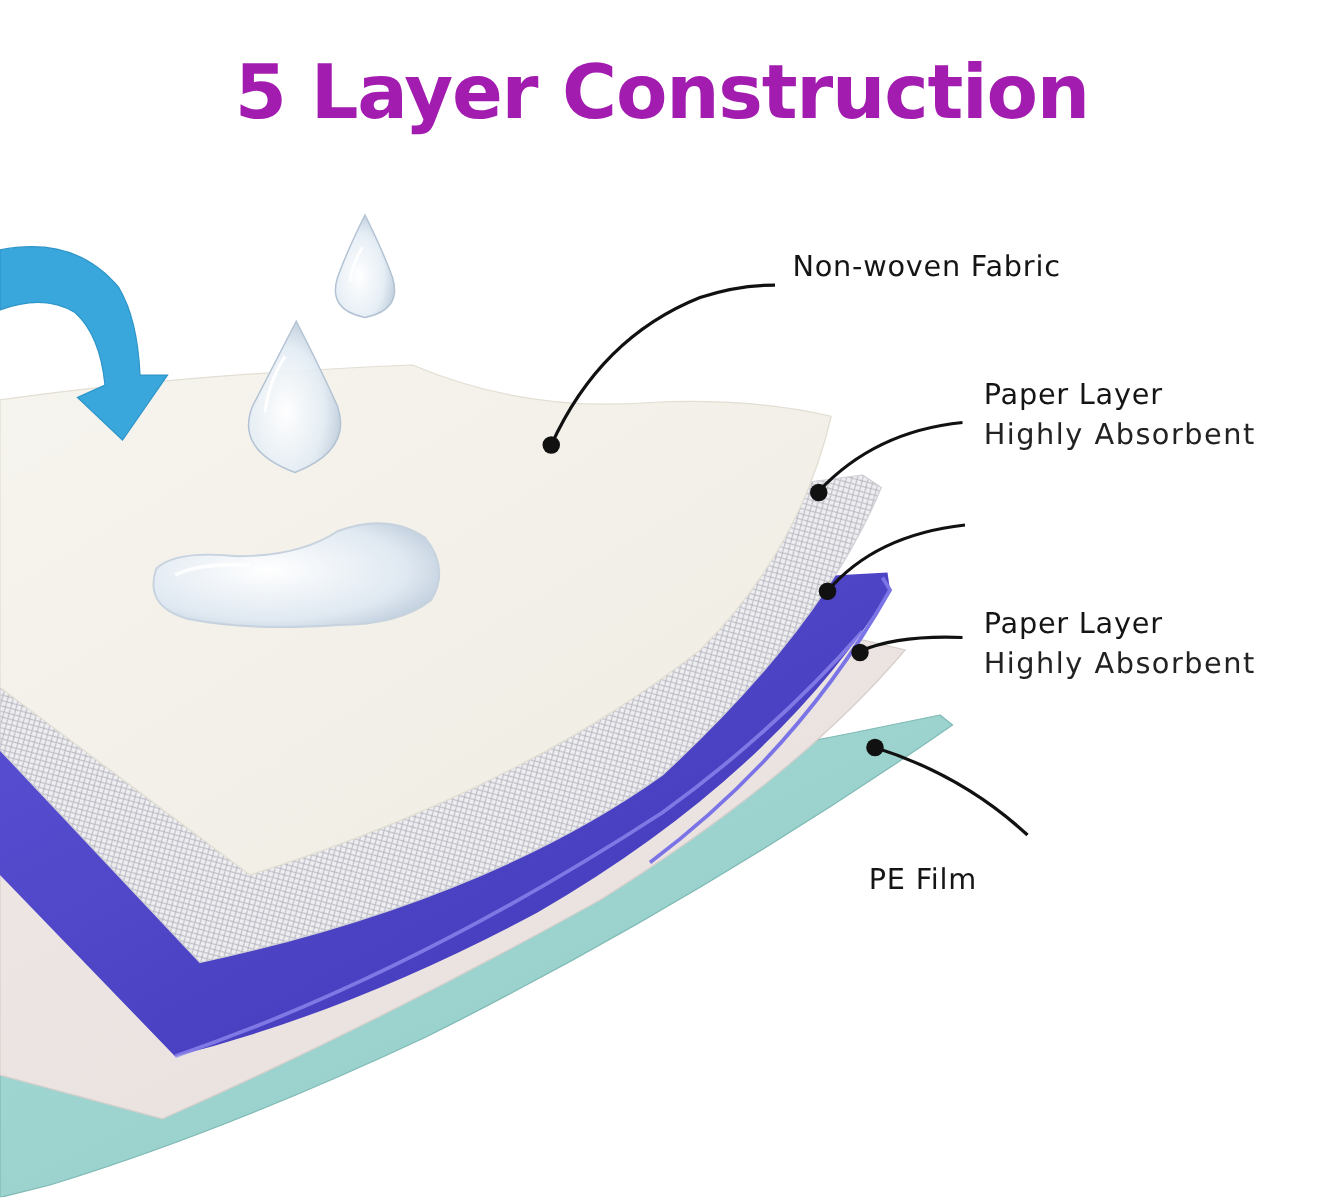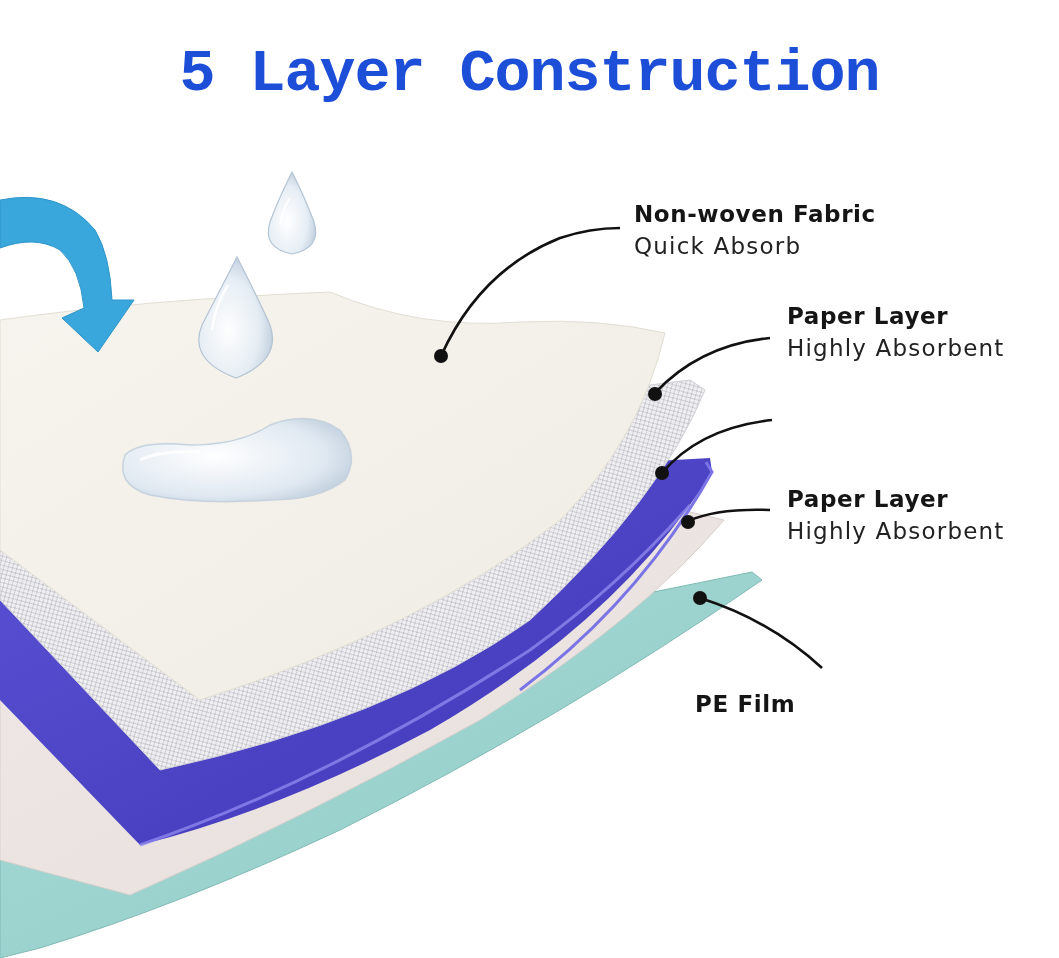--- a/index.html
+++ b/index.html
@@ -17,7 +17,7 @@
 </head>
 <body>
 
-<div class="title" id="title" style="color: #1d4ed8; font-family: Liberation Mono, monospace;">5 Layer Construction</div>
+<div class="title" id="title" style="color: #a21caf;">5 Layer Construction</div>
 
 <svg class="art" width="1059" height="958" viewBox="0 0 1059 958">
   <defs>

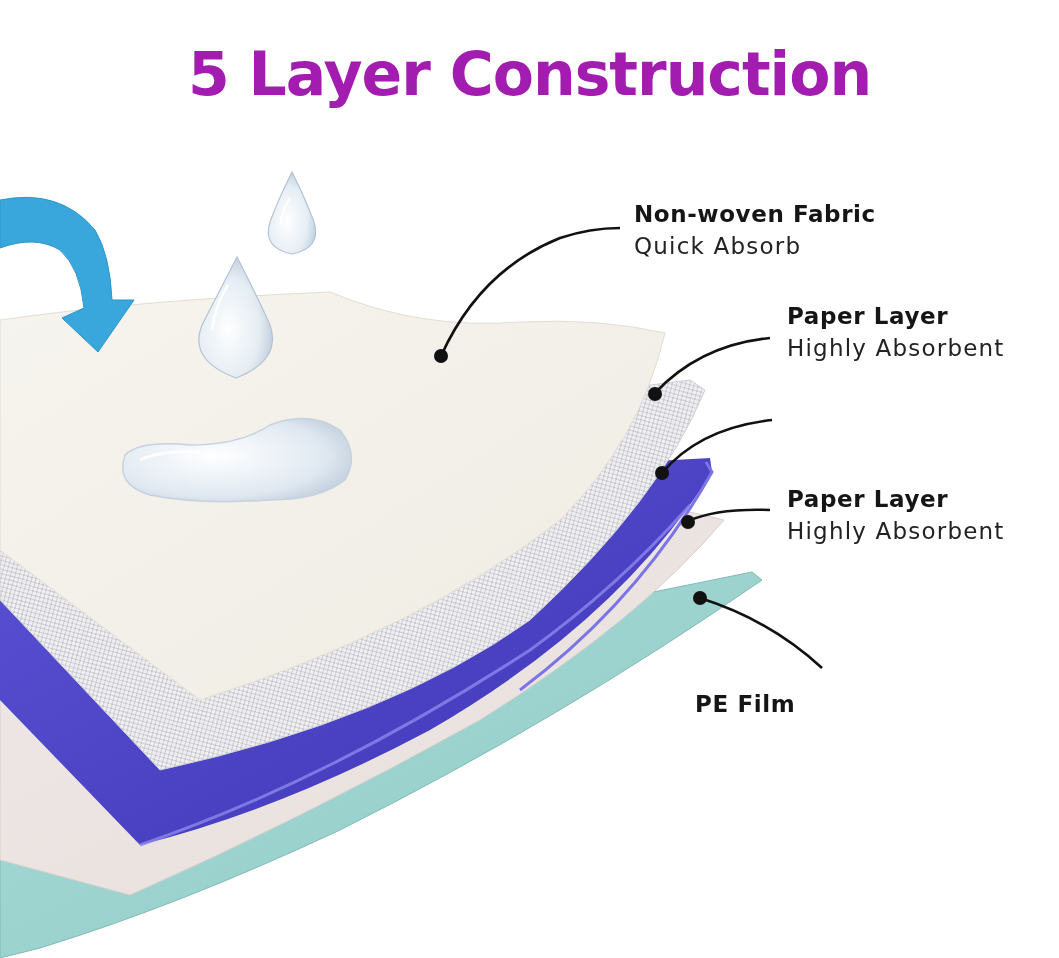--- a/index.html
+++ b/index.html
@@ -11,7 +11,7 @@
   }
   svg.art { position:absolute; left:0; top:0; }
   .label { position:absolute; white-space:nowrap; }
-  .label .name { font-family:"DejaVu Sans", sans-serif; font-weight:bold; font-size:23px; color:#151515; line-height:32px; letter-spacing:0.6px; }
+  .label .name { font-family:"DejaVu Sans", sans-serif; font-weight:normal; font-size:23px; color:#151515; line-height:32px; letter-spacing:0.6px; }
   .label .desc { font-family:"DejaVu Sans", sans-serif; font-weight:normal; font-size:23px; color:#222; line-height:32px; letter-spacing:1.2px; }
 </style>
 </head>

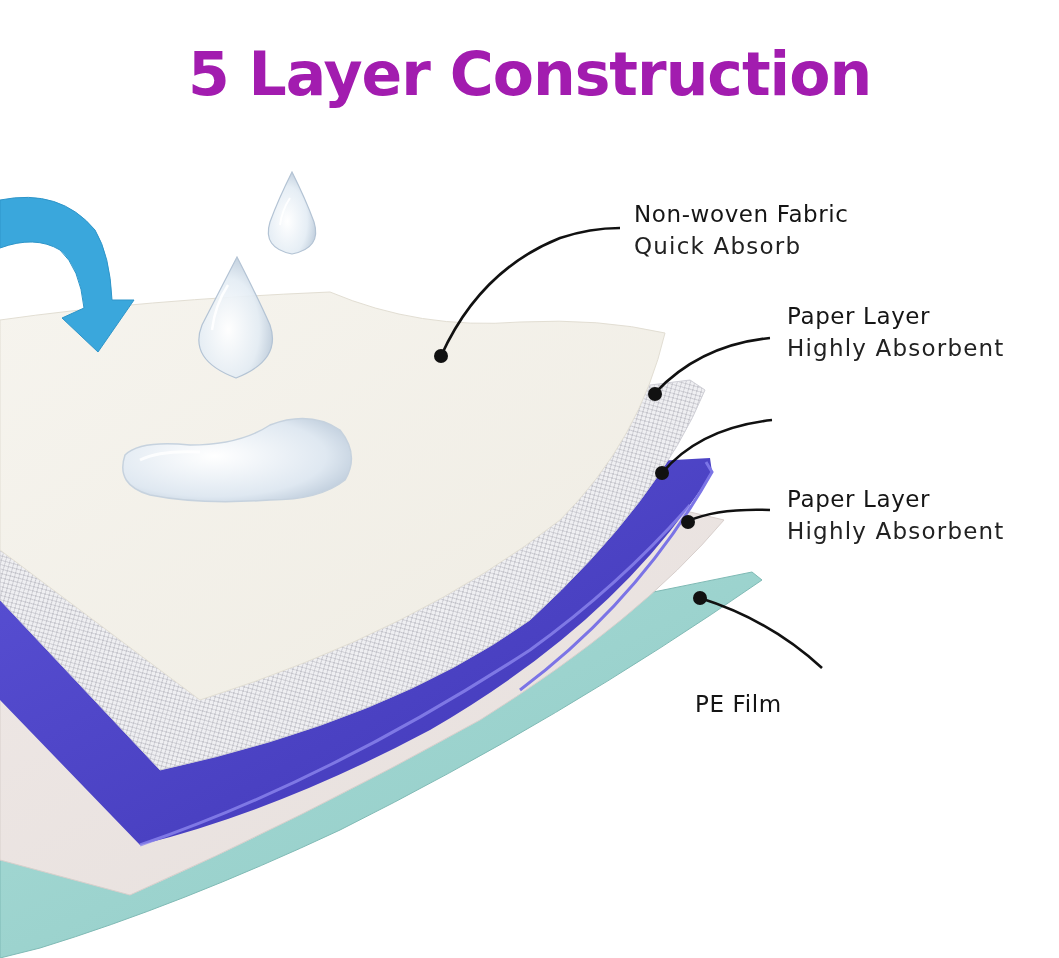--- a/index.html
+++ b/index.html
@@ -102,7 +102,6 @@
 
 <div class="label" style="left:634px; top:198px;">
   <div class="name">Non-woven Fabric</div>
-  <div class="desc">Quick Absorb</div>
 </div>
 <div class="label" style="left:787px; top:300px;">
   <div class="name">Paper Layer</div>

